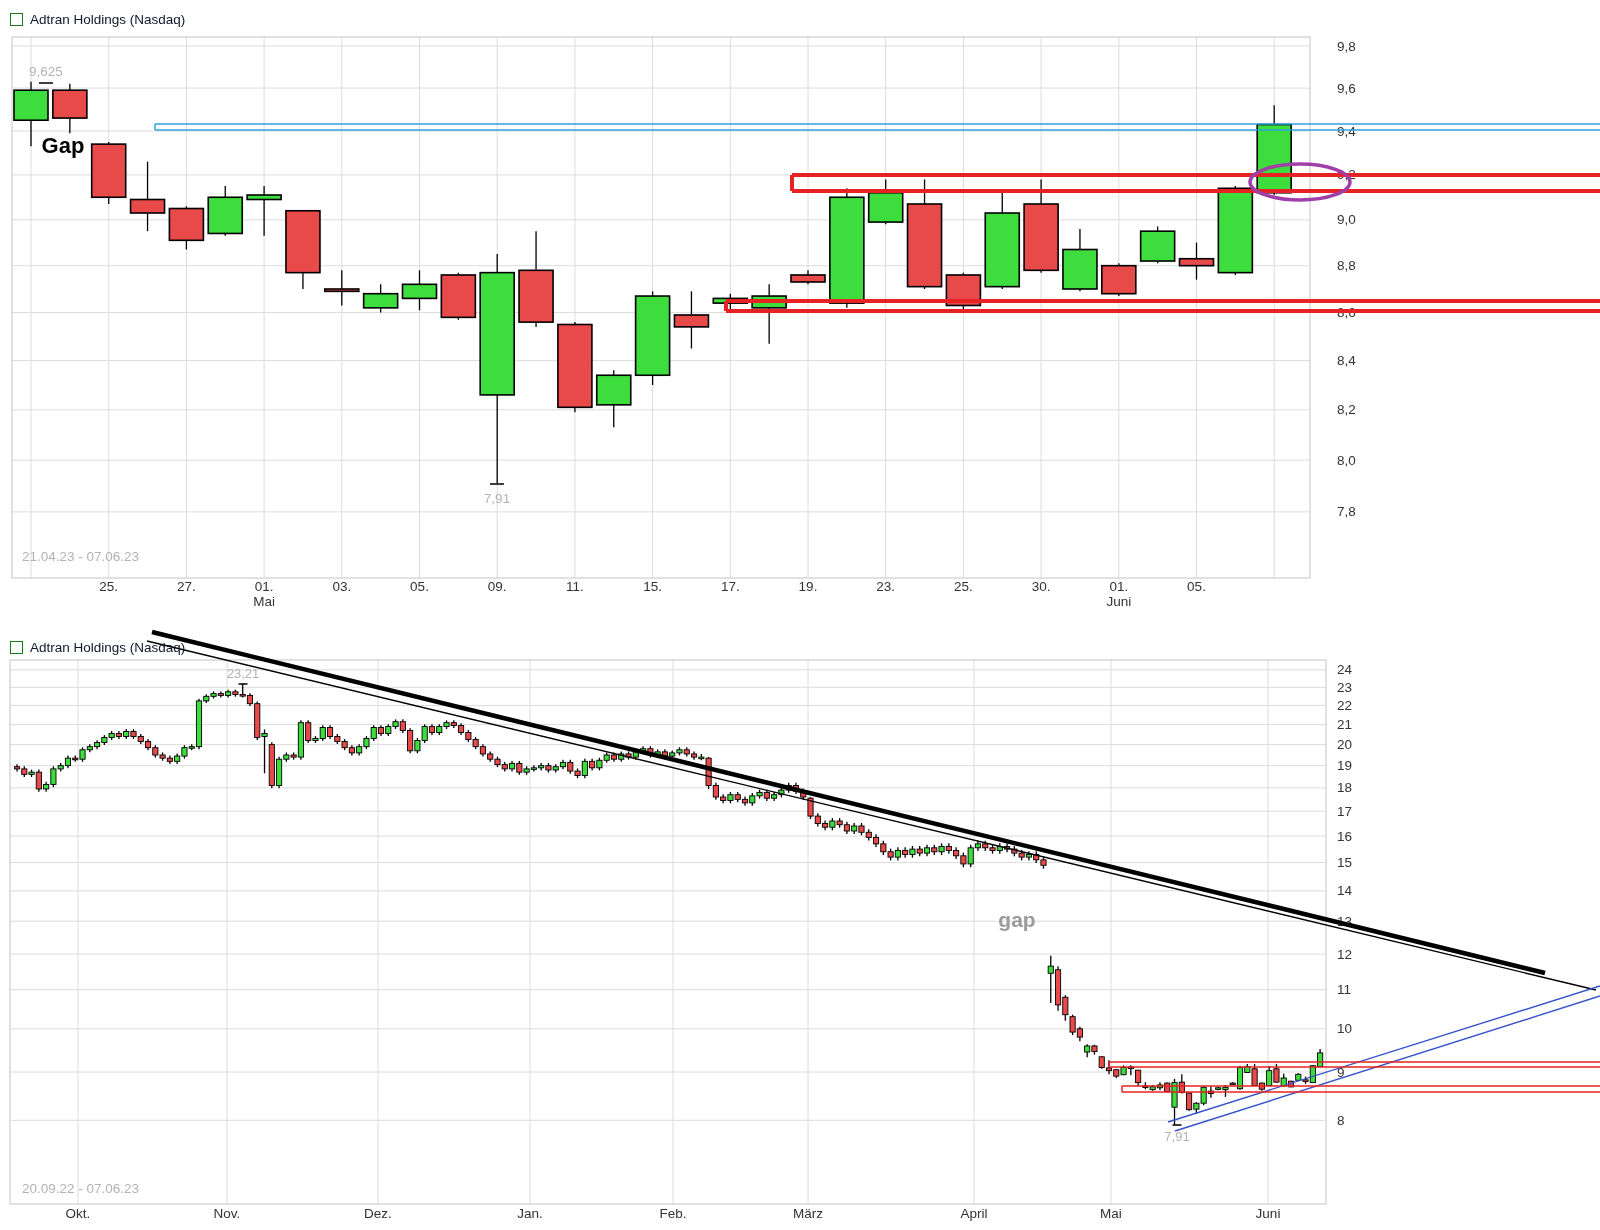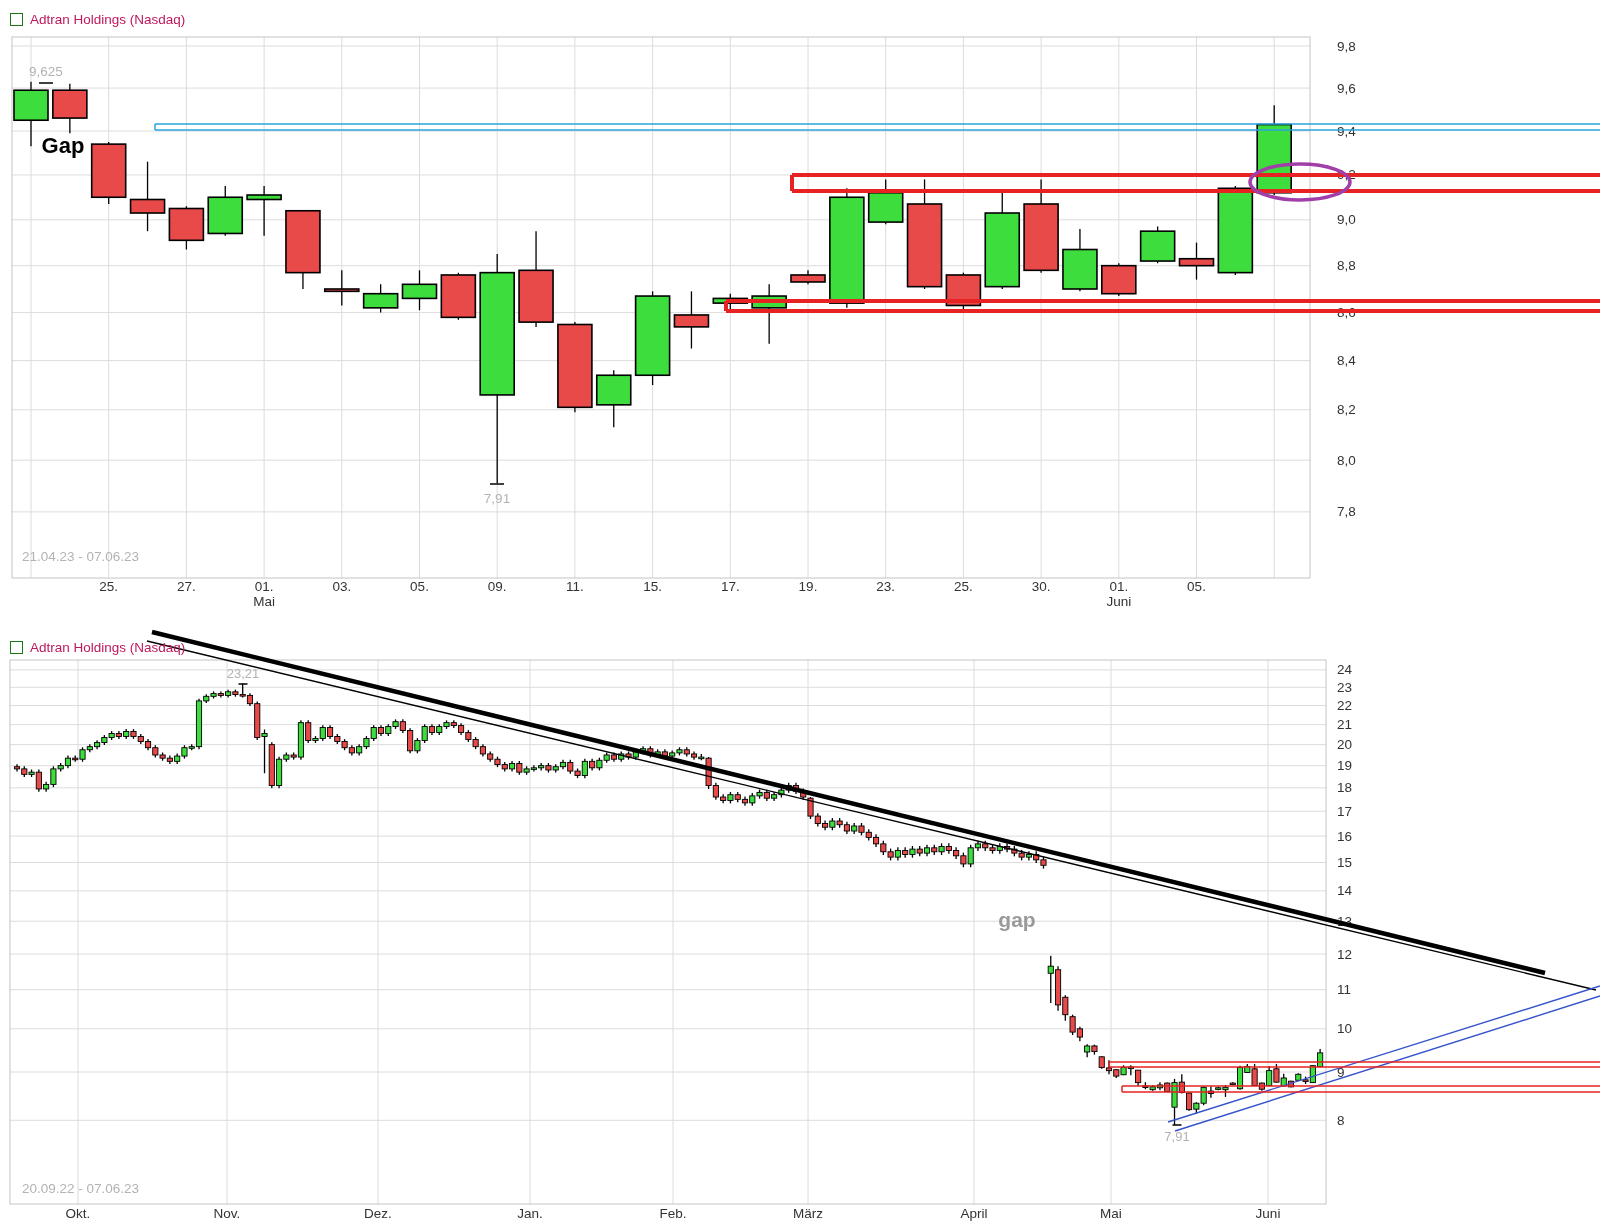--- a/index.html
+++ b/index.html
@@ -6,7 +6,7 @@
   .page{position:relative;width:1600px;height:1230px;background:#fff;overflow:hidden;
         font-family:"Liberation Sans","DejaVu Sans",sans-serif;}
   .legend{position:absolute;display:flex;align-items:center;gap:7px;
-          font-size:13.5px;color:#be185d;}
+          font-size:13.5px;color:#0f172a;}
   .legend .swatch{width:11px;height:11px;border:1.5px solid #167a16;}
   svg text{font-family:"Liberation Sans","DejaVu Sans",sans-serif;}
 </style>

